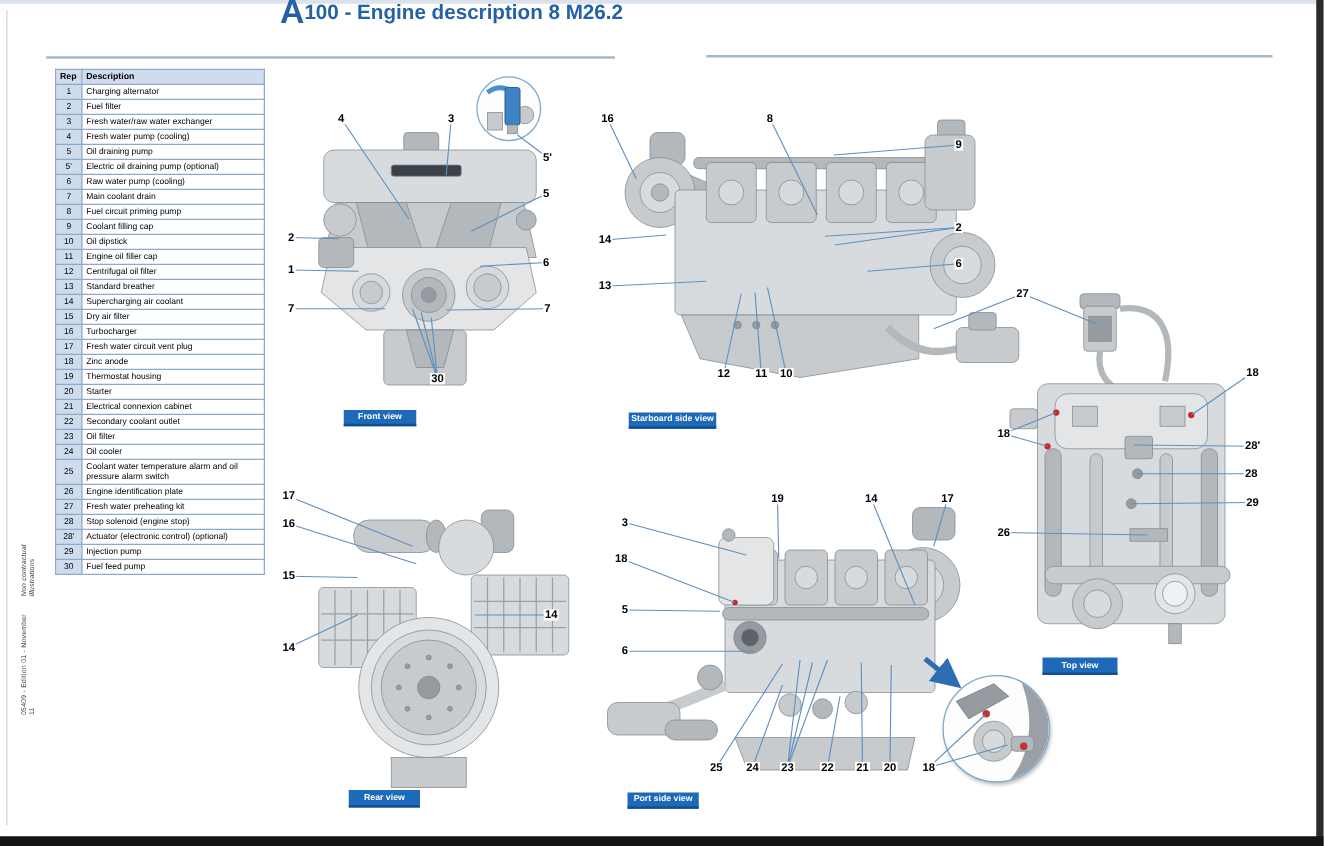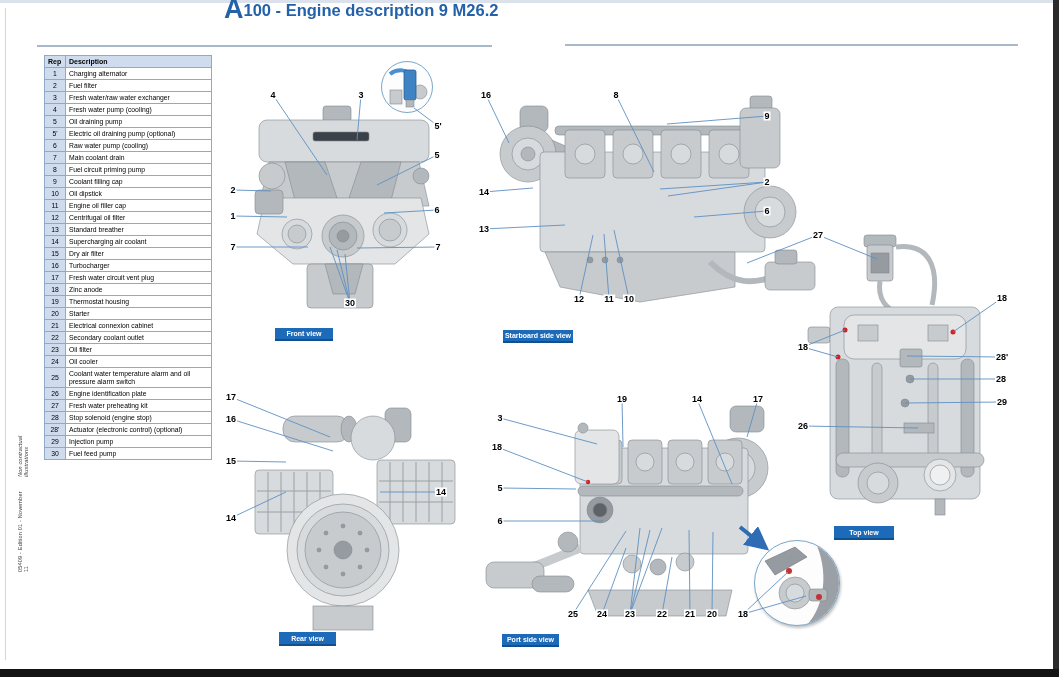--- a/index.html
+++ b/index.html
@@ -63,7 +63,7 @@
   <div class="topstrip"></div>
   <div class="leftedge"></div>
 
-  <div class="title"><span class="title-a">A</span><span class="title-rest">100 - Engine description 9 M26.2</span></div>
+  <div class="title"><span class="title-a">A</span><span class="title-rest">100 - Engine description 8 M26.2</span></div>
   <div class="rule rule1"></div>
   <div class="rule rule2"></div>
 

